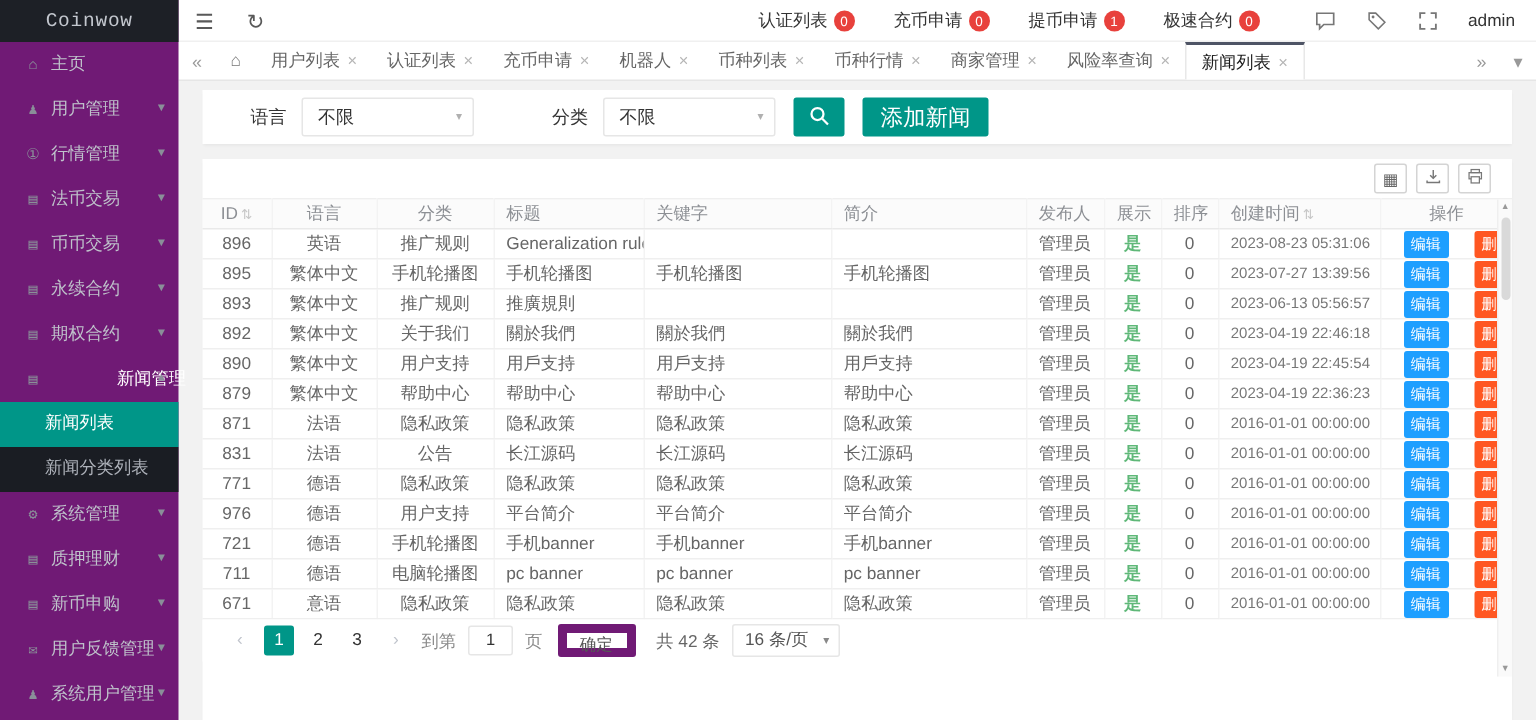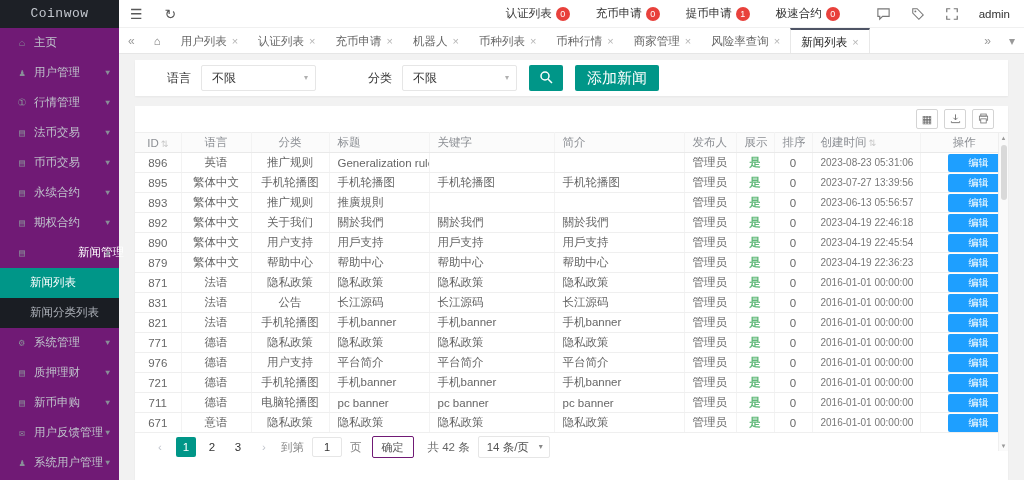--- a/index.html
+++ b/index.html
@@ -64,7 +64,7 @@
   .sort{color:#C8C8C8;font-size:9px;margin-left:2px;}
   .show-yes{color:var(--yes);font-weight:bold;}
   .time{font-size:10px;color:#777;}
-  .btn-edit,.btn-del{border:none;border-radius:2px;color:#fff;font-size:10px;padding:2px 21px;margin:0 19px;cursor:pointer;font-family:inherit;}
+  .btn-edit,.btn-del{border:none;border-radius:2px;color:#fff;font-size:10px;padding:2px 5px;margin:0 7px;cursor:pointer;font-family:inherit;}
   .btn-edit{background:var(--edit);}
   .btn-del{background:var(--del);}
 

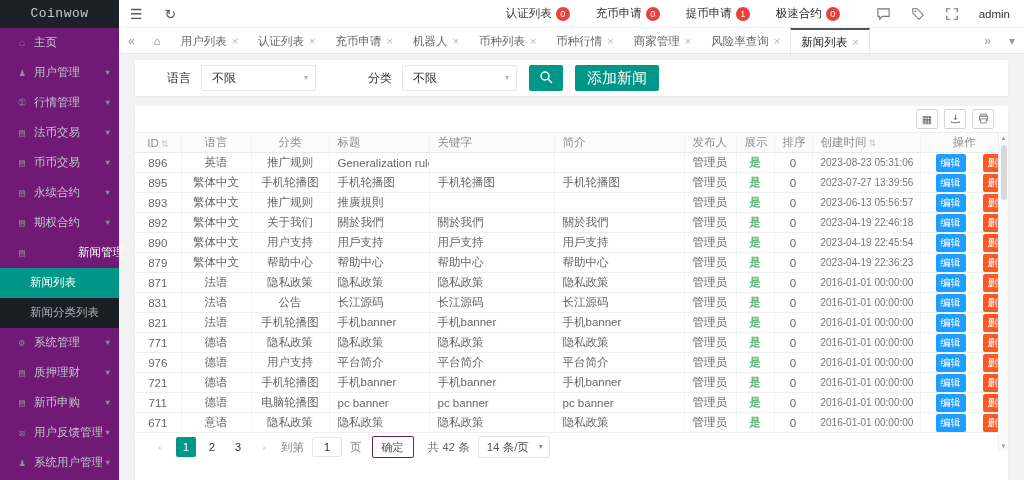--- a/index.html
+++ b/index.html
@@ -423,22 +423,6 @@
                 </td>
               </tr>
 
-              <tr>
-                <td class="c">821</td>
-                <td class="c">法语</td>
-                <td class="c">手机轮播图</td>
-                <td>手机banner</td>
-                <td>手机banner</td>
-                <td>手机banner</td>
-                <td>管理员</td>
-                <td class="c show-yes">是</td>
-                <td class="c">0</td>
-                <td class="time">2016-01-01 00:00:00</td>
-                <td class="c">
-                  <button class="btn-edit">编辑</button>
-                  <button class="btn-del">删除</button>
-                </td>
-              </tr>
 
 
               <tr>

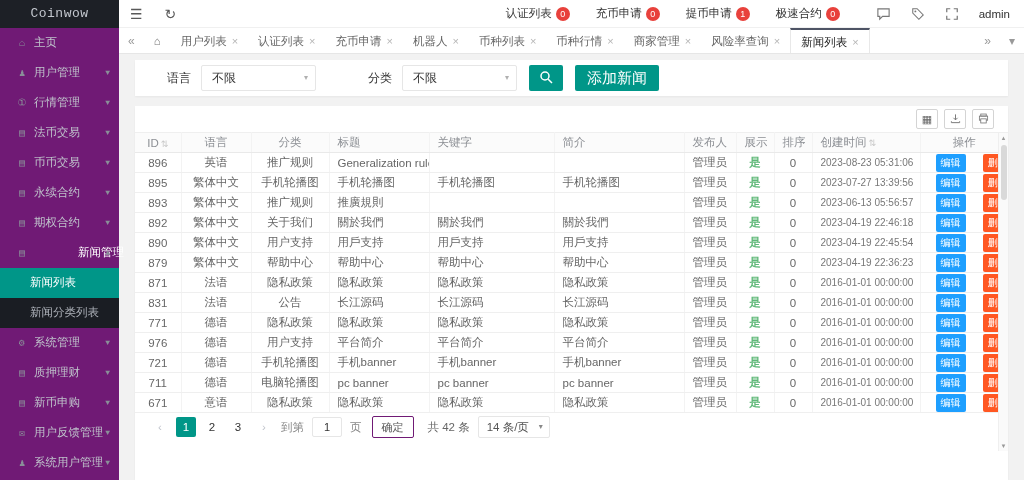--- a/index.html
+++ b/index.html
@@ -75,7 +75,7 @@
   .pg.active{background:var(--accent);color:#fff;}
   .pg-text{margin:0 4px;color:#8a8a8a;}
   .pg-input{width:30px;height:20px;border:1px solid #E6E6E6;border-radius:2px;text-align:center;font-size:11px;color:#333;margin:0 4px;font-family:inherit;}
-  .pg-btn{height:22px;border:1px solid #701a75;background:#fff;border-radius:2px;padding:0 9px;margin:0 6px;color:#555;font-size:11px;cursor:pointer;font-family:inherit;}
+  .pg-btn{height:22px;border:6px solid #701a75;background:#fff;border-radius:2px;padding:0 9px;margin:0 6px;color:#555;font-size:11px;cursor:pointer;font-family:inherit;}
   .pg-total{margin:0 8px;color:#666;}
   .pg-select{position:relative;height:22px;line-height:20px;border:1px solid #E6E6E6;border-radius:2px;padding:0 20px 0 8px;color:#555;cursor:pointer;}
   .pg-select .sel-caret{position:absolute;right:6px;top:0;font-size:8px;color:#888;line-height:20px;}

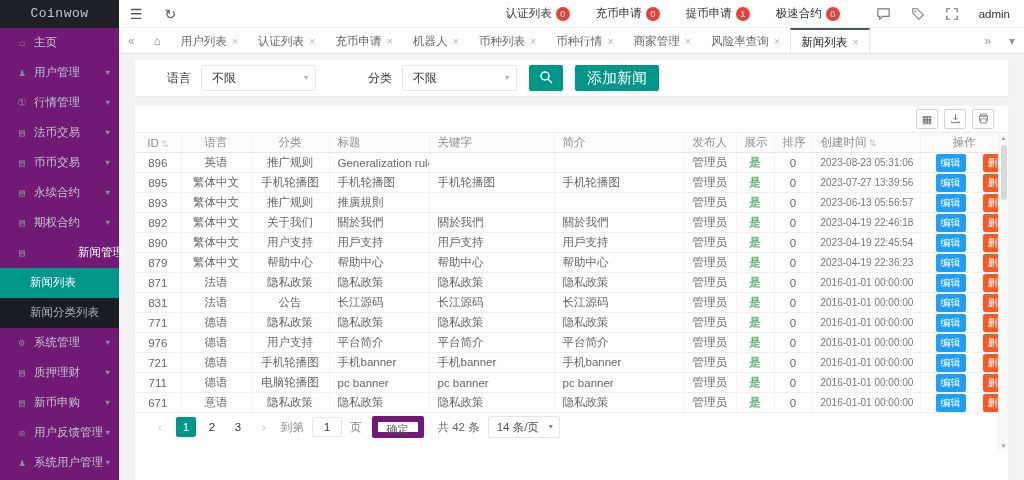--- a/index.html
+++ b/index.html
@@ -524,7 +524,7 @@
           <button class="pg-btn">确定</button>
           <span class="pg-total">共 42 条</span>
           <div class="pg-select">
-            <span>14 条/页</span>
+            <span>16 条/页</span>
             <span class="sel-caret">▾</span>
           </div>
         </div>

